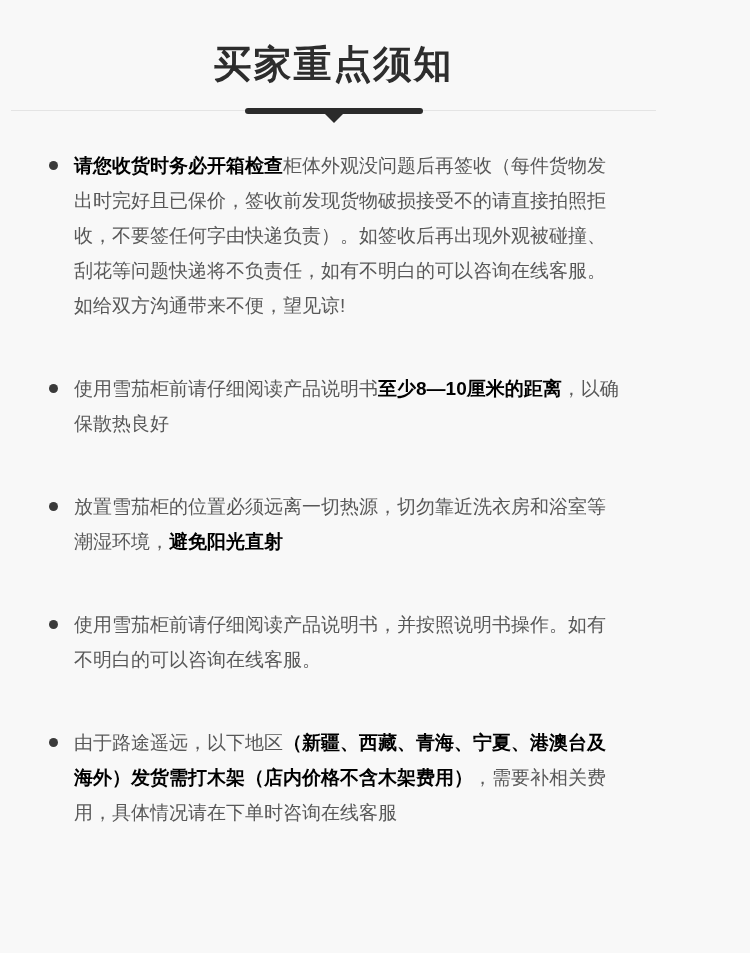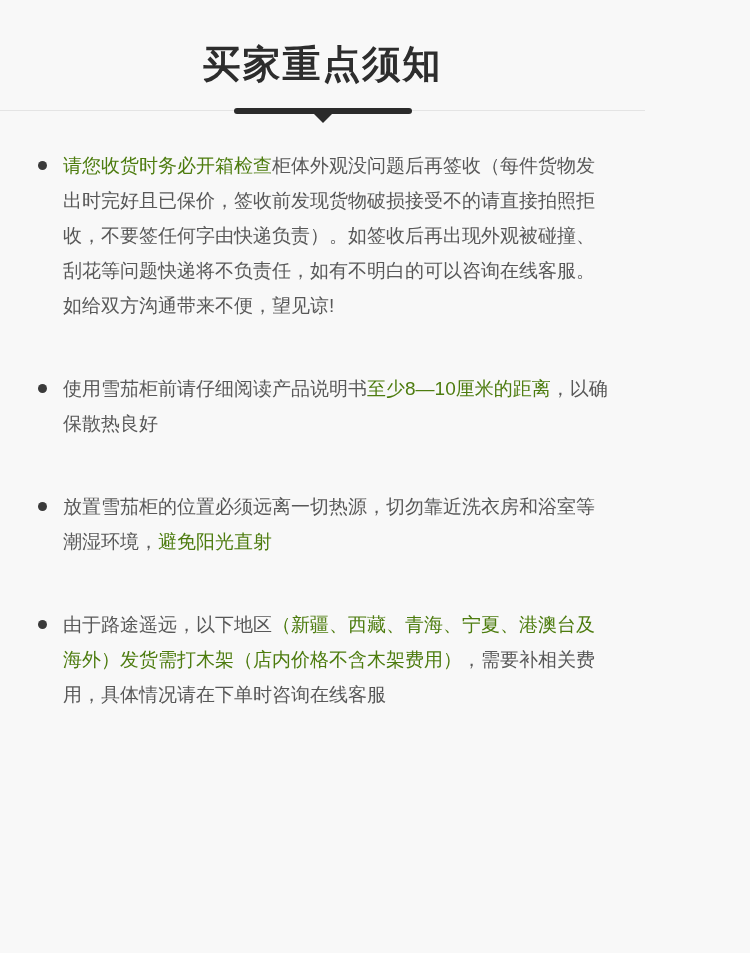--- a/index.html
+++ b/index.html
@@ -15,6 +15,7 @@
     position: relative;
     width: 645px;
     height: 953px;
+    margin-left: 11px;
   }
   .page-title {
     margin: 0;

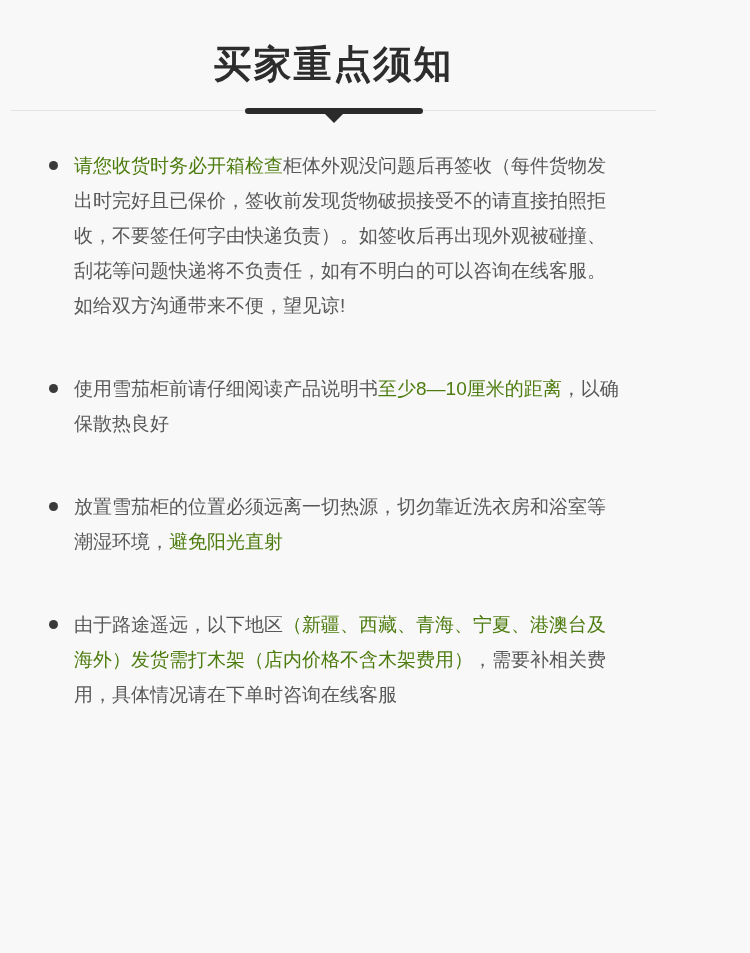--- a/index.html
+++ b/index.html
@@ -78,8 +78,8 @@
     letter-spacing: 0;
   }
   .seg-bold {
-    font-weight: 400;
-    color: #4d7c0f;
+    font-weight: 700;
+    color: #000000;
   }
 </style>
 </head>

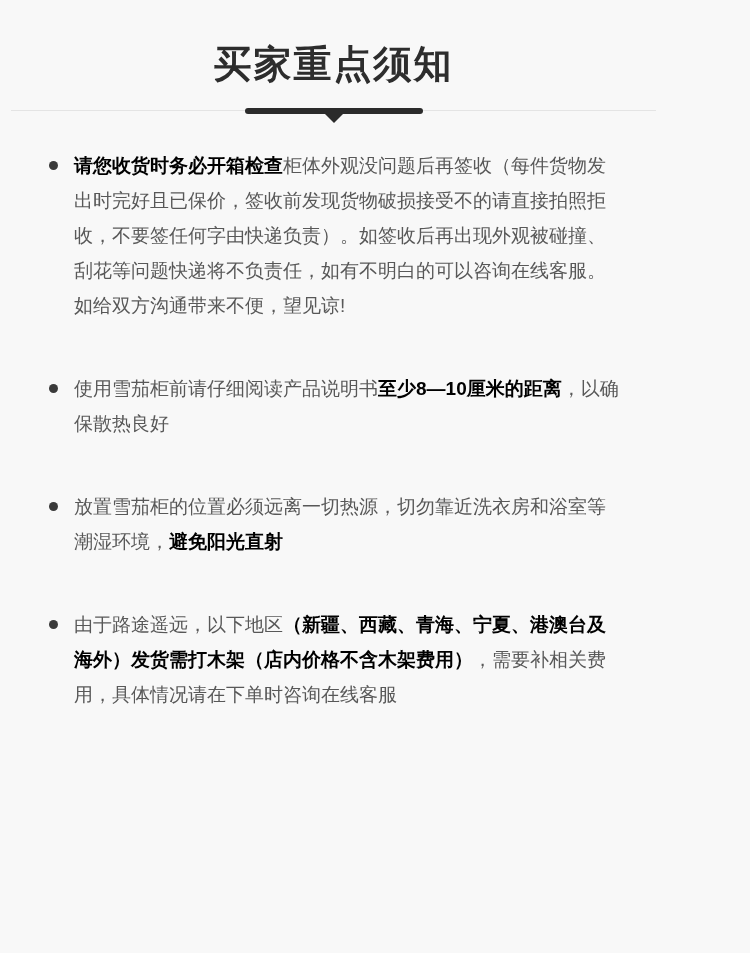--- a/index.html
+++ b/index.html
@@ -108,6 +108,10 @@
       </div>
       <div class="bullet-item">
         <span class="dot"></span>
+        <p class="bullet-text"><span class="seg">使用雪茄柜前请仔细阅读产品说明书，并按照说明书操作。如有不明白的可以咨询在线客服。</span></p>
+      </div>
+      <div class="bullet-item">
+        <span class="dot"></span>
         <p class="bullet-text"><span class="seg">由于路途遥远，以下地区</span><b class="seg seg-bold">（新疆、西藏、青海、宁夏、港澳台及海外）发货需打木架（店内价格不含木架费用）</b><span class="seg">，需要补相关费用，具体情况请在下单时咨询在线客服</span></p>
       </div>
     </div>

